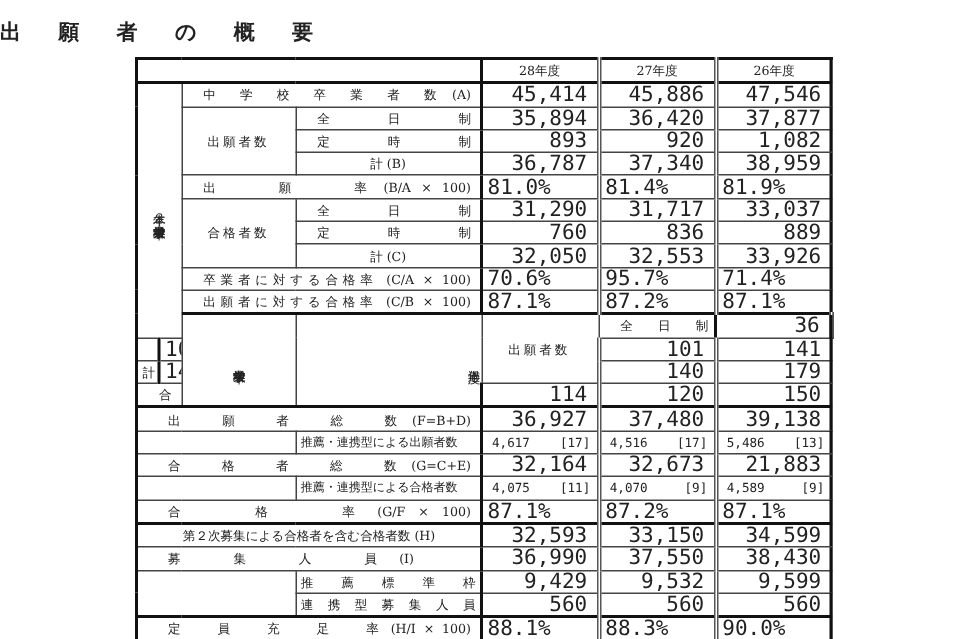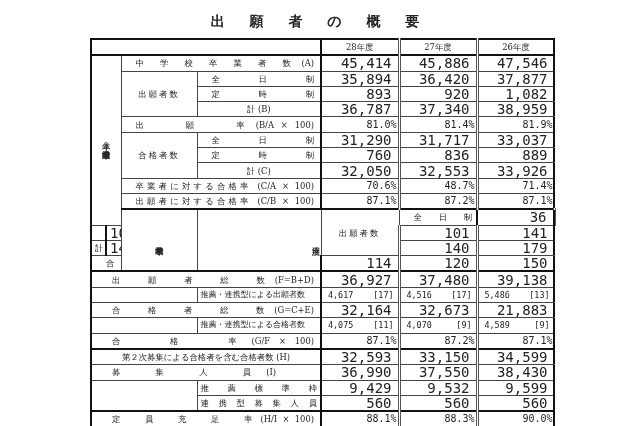--- a/index.html
+++ b/index.html
@@ -4,7 +4,7 @@
 <style>
   html,body{margin:0;padding:0;background:#ffffff;}
   body{width:640px;height:426px;position:relative;overflow:hidden;font-family:"DejaVu Serif","Liberation Serif",serif;color:#222;}
-  .title{position:absolute;top:13px;left:0;width:640px;text-align:center;font-size:14px;font-weight:bold;letter-spacing:10px;font-family:"DejaVu Sans","Liberation Sans",sans-serif;}
+  .title{position:absolute;top:13px;left:0;width:640px;text-align:left;font-size:14px;font-weight:bold;letter-spacing:10px;font-family:"DejaVu Sans","Liberation Sans",sans-serif;}
   table{position:absolute;left:90px;top:38px;border-collapse:collapse;table-layout:fixed;width:463px;font-size:8.4px;border:2px solid #111;}
   td{border:1px solid #444;height:14.3px;padding:0 3px;white-space:nowrap;overflow:hidden;line-height:14px;}
   td.num{text-align:right;padding-right:6px;font-family:"DejaVu Sans Mono","Liberation Mono",monospace;font-size:14px;}

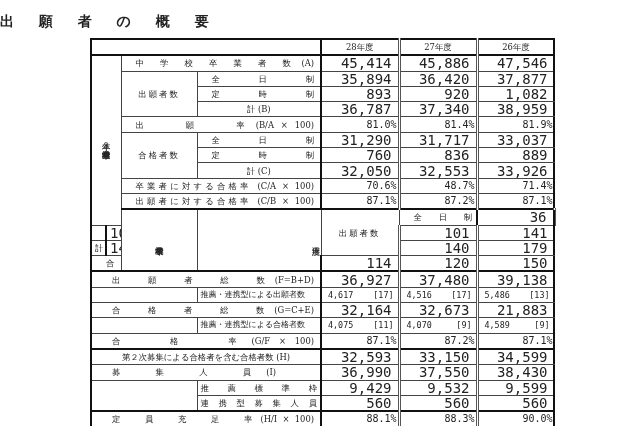--- a/index.html
+++ b/index.html
@@ -8,7 +8,7 @@
   table{position:absolute;left:90px;top:38px;border-collapse:collapse;table-layout:fixed;width:463px;font-size:8.4px;border:2px solid #111;}
   td{border:1px solid #444;height:14.3px;padding:0 3px;white-space:nowrap;overflow:hidden;line-height:14px;}
   td.num{text-align:right;padding-right:6px;font-family:"DejaVu Sans Mono","Liberation Mono",monospace;font-size:14px;}
-  td.pct{text-align:right;padding-right:1px;font-family:"DejaVu Sans Mono","Liberation Mono",monospace;font-size:10px;}
+  td.pct{padding-right:1px;font-family:"DejaVu Sans Mono","Liberation Mono",monospace;font-size:14px;}
   td.hdr{text-align:center;}
   td.spread{text-align:justify;text-align-last:justify;padding:0 6px 0 14px;}
   td.center{text-align:center;}

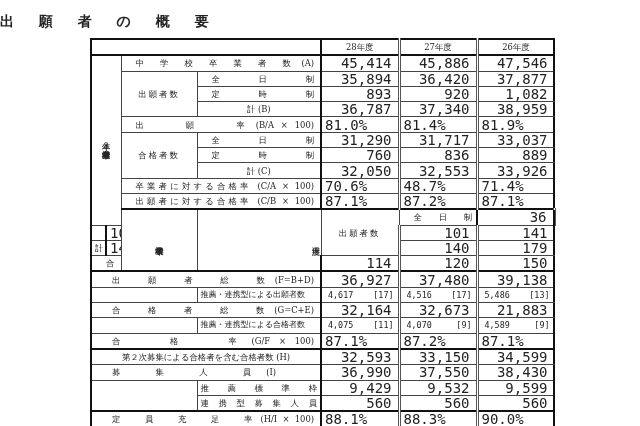--- a/index.html
+++ b/index.html
@@ -98,7 +98,7 @@
   <tr>
     <td colspan="2" class="spread">卒業者に対する合格率 (C/A × 100)</td>
     <td class="pct col">70.6%</td>
-    <td class="pct col-d">48.7%</td>
+    <td class="pct col-d">95.7%</td>
     <td class="pct col-d">71.4%</td>
   </tr>
   <tr>

